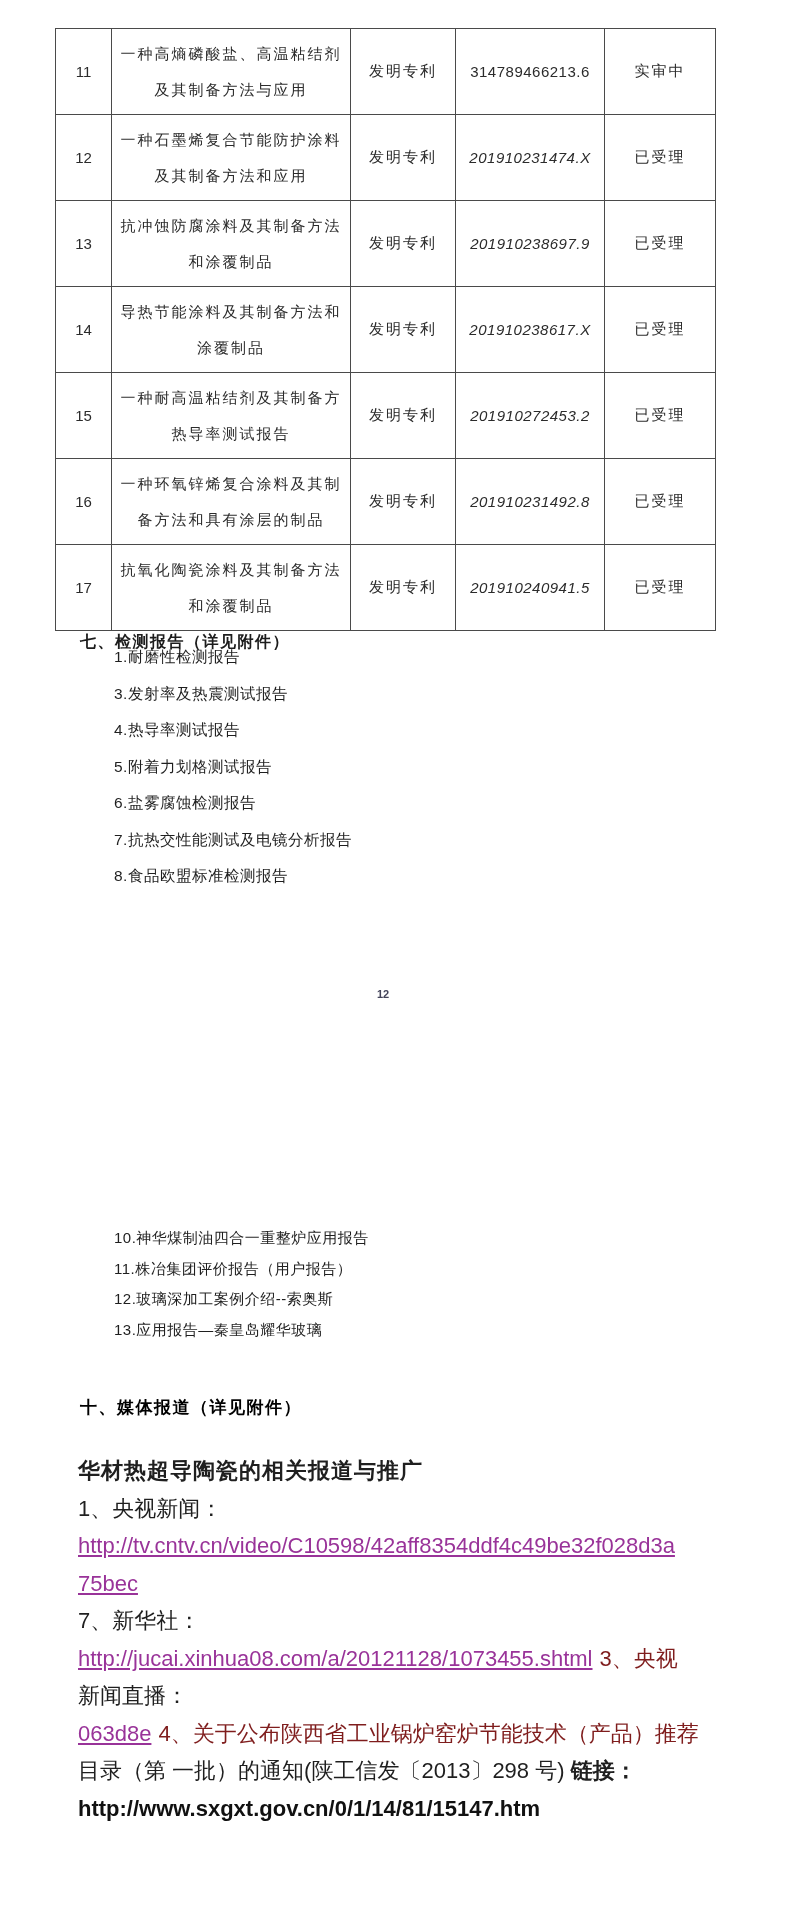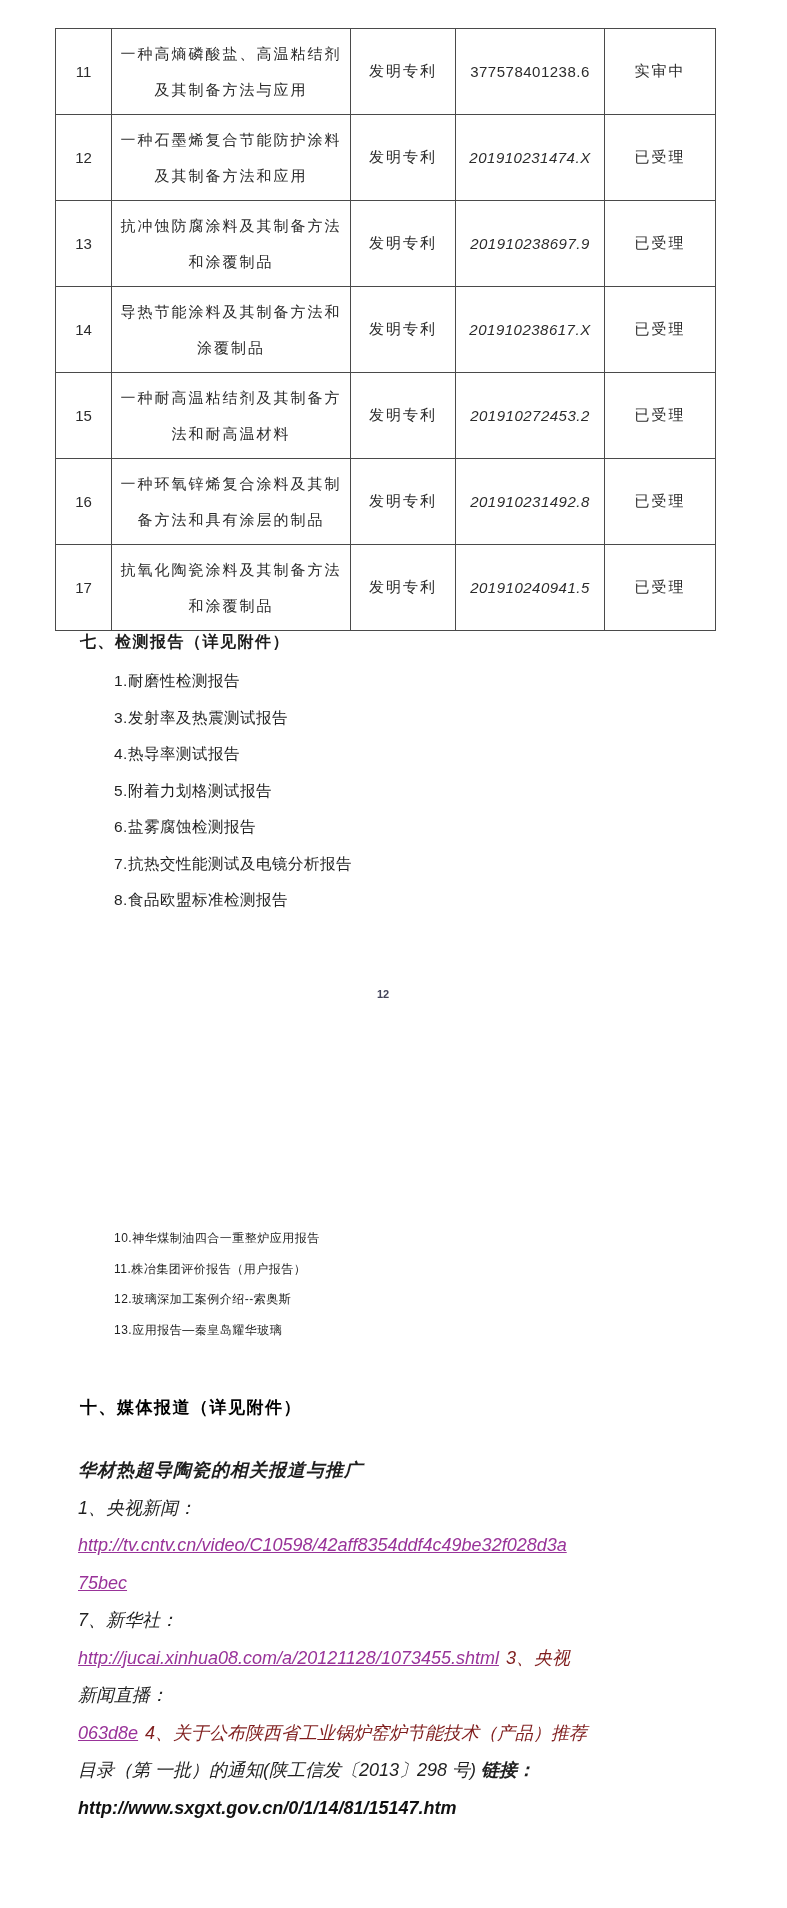--- a/index.html
+++ b/index.html
@@ -64,7 +64,7 @@
             </div>
           </td>
       <td class="c-type">发明专利</td>
-      <td class="c-num">377578401238.6</td>
+      <td class="c-num">314789466213.6</td>
       <td class="c-status">实审中</td>
     </tr>
     <tr>

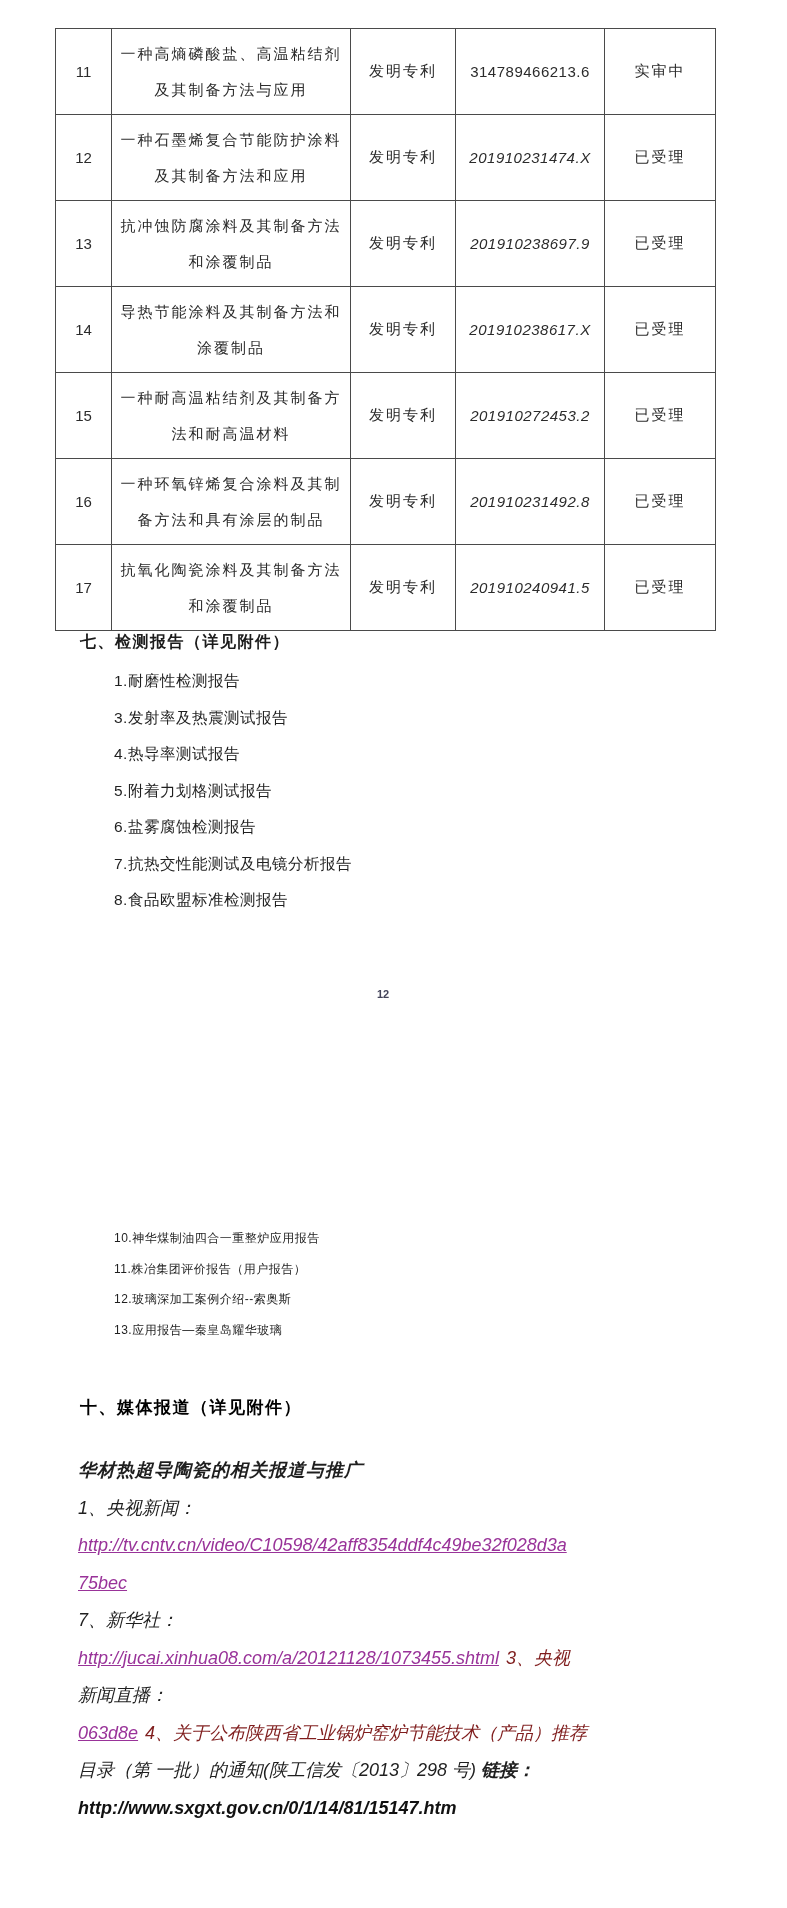--- a/index.html
+++ b/index.html
@@ -108,7 +108,7 @@
       <td class="c-name">
             <div class="tname">
               <span>一种耐高温粘结剂及其制备方</span>
-              <span>法和耐高温材料</span>
+              <span>热导率测试报告</span>
             </div>
           </td>
       <td class="c-type">发明专利</td>

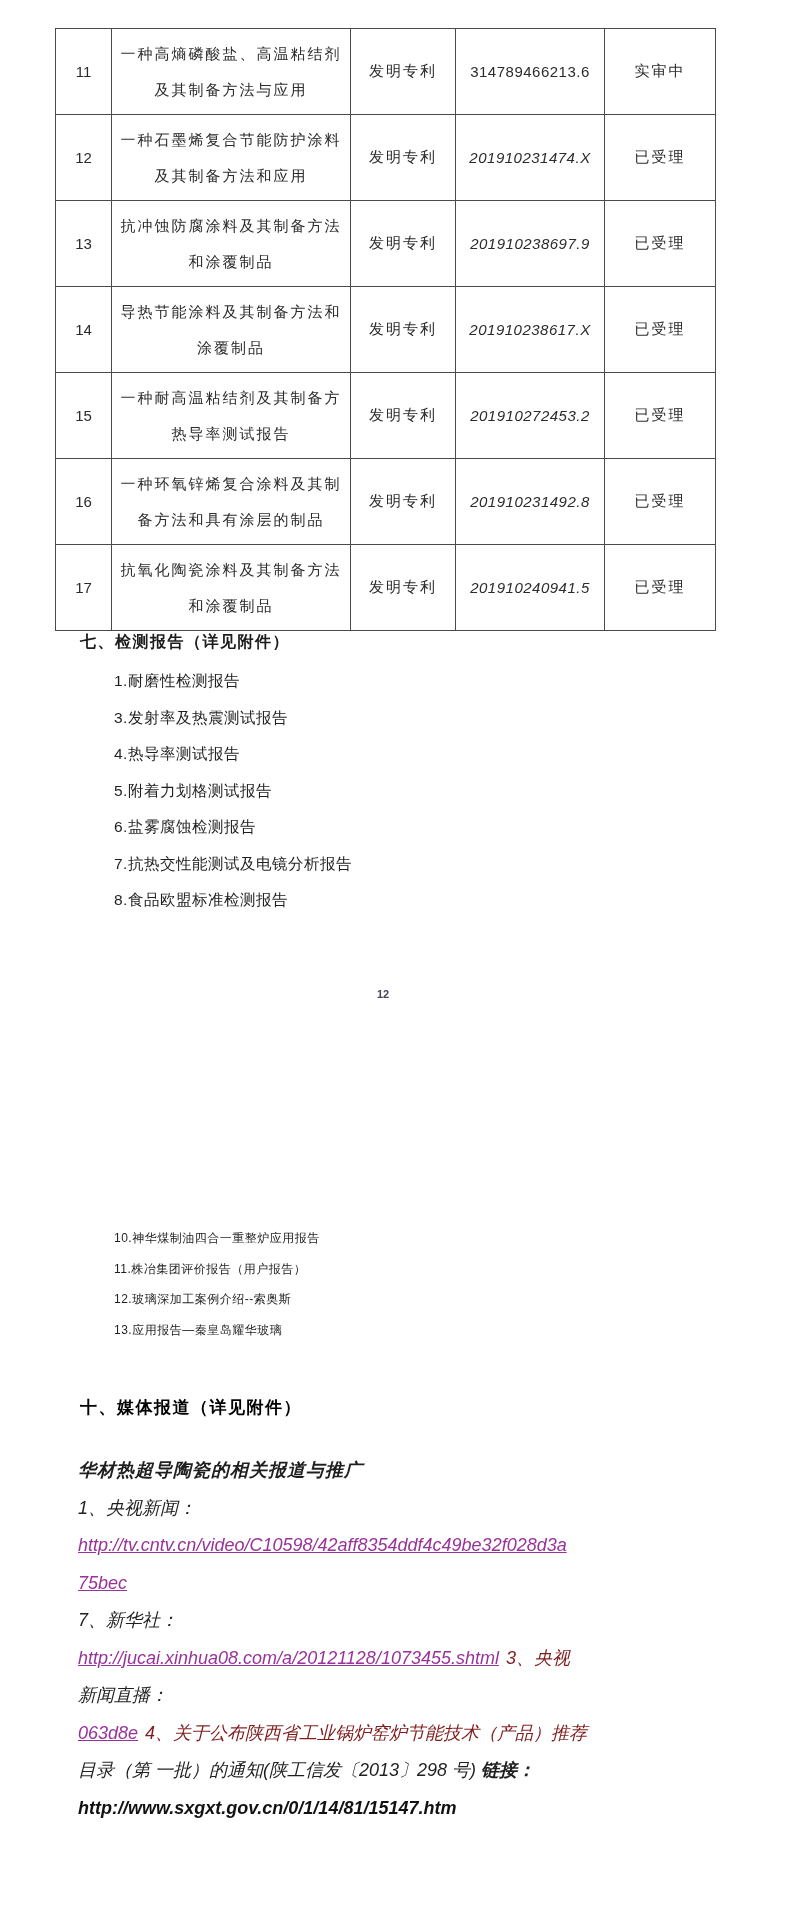--- a/index.html
+++ b/index.html
@@ -28,7 +28,7 @@
   
   .h7{position:absolute;left:80px;top:632px;font-size:16px;font-weight:bold;
       letter-spacing:1.5px;color:#1c1c1c;}
-  .s7list{position:absolute;left:114px;top:663px;font-size:15.5px;
+  .s7list{position:absolute;left:114px;top:639px;font-size:15.5px;
       line-height:36.5px;color:#1f1f1f;letter-spacing:0.5px;}
   
   .pagenum{position:absolute;left:0;top:988px;width:766px;text-align:center;

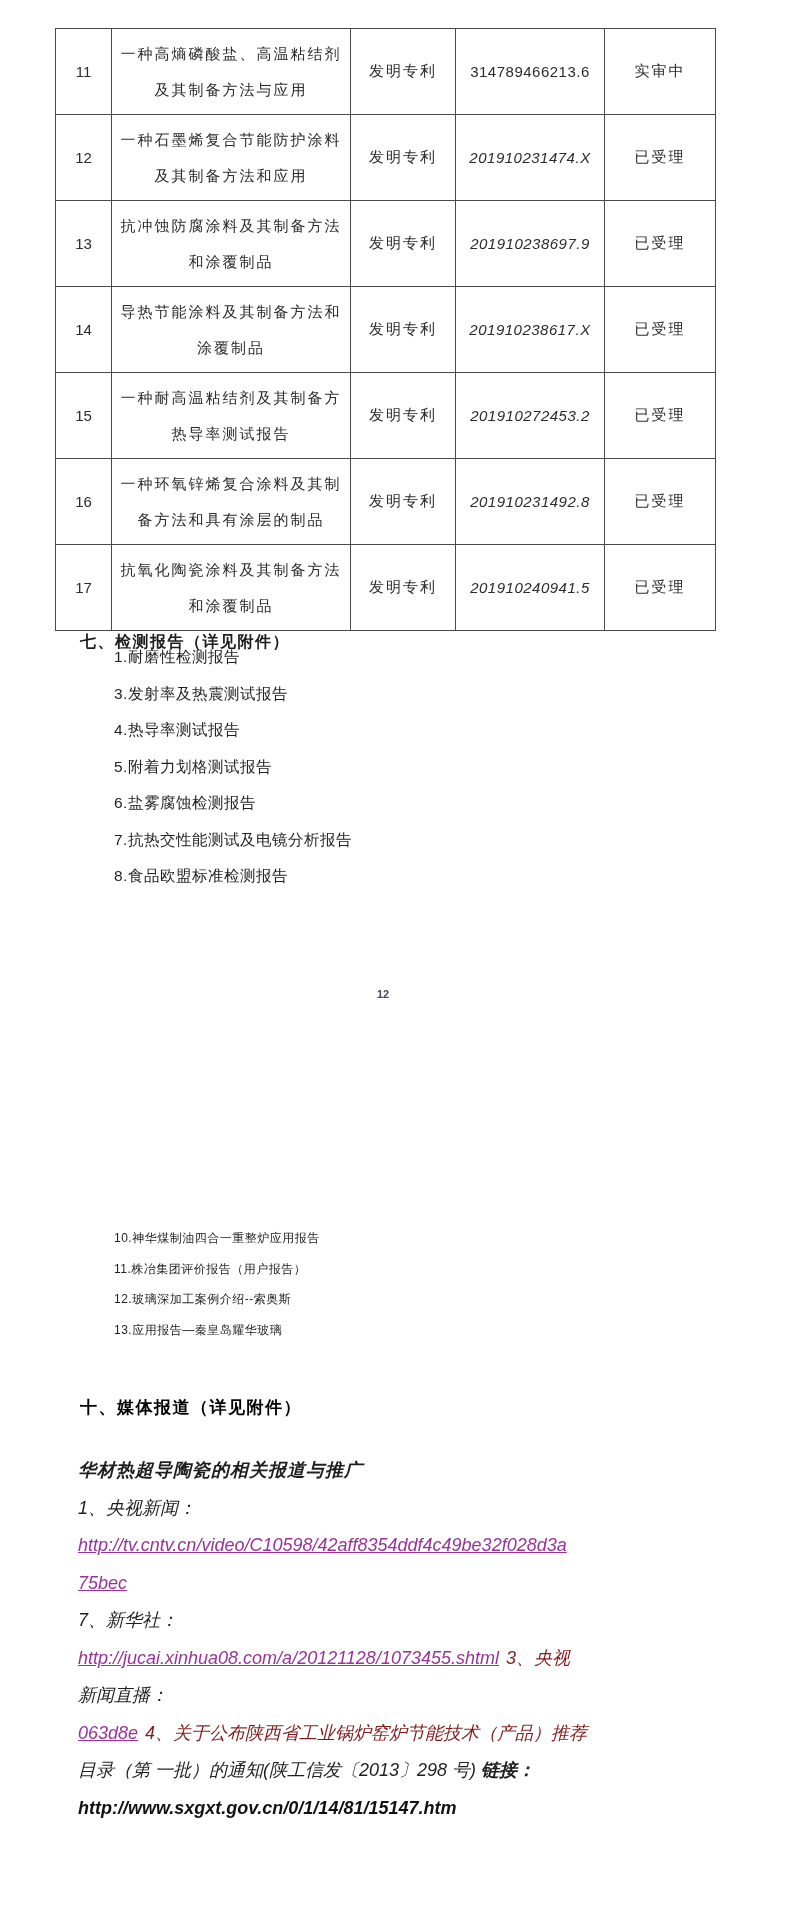--- a/index.html
+++ b/index.html
@@ -34,7 +34,7 @@
   .pagenum{position:absolute;left:0;top:988px;width:766px;text-align:center;
       font-size:11px;font-weight:bold;color:#44445a;}
   
-  .applist{position:absolute;left:114px;top:1223px;font-size:12px;
+  .applist{position:absolute;left:114px;top:1223px;font-size:15px;
       line-height:30.7px;color:#1f1f1f;letter-spacing:0.5px;}
   
   .h10{position:absolute;left:80px;top:1396px;font-size:17px;font-weight:bold;

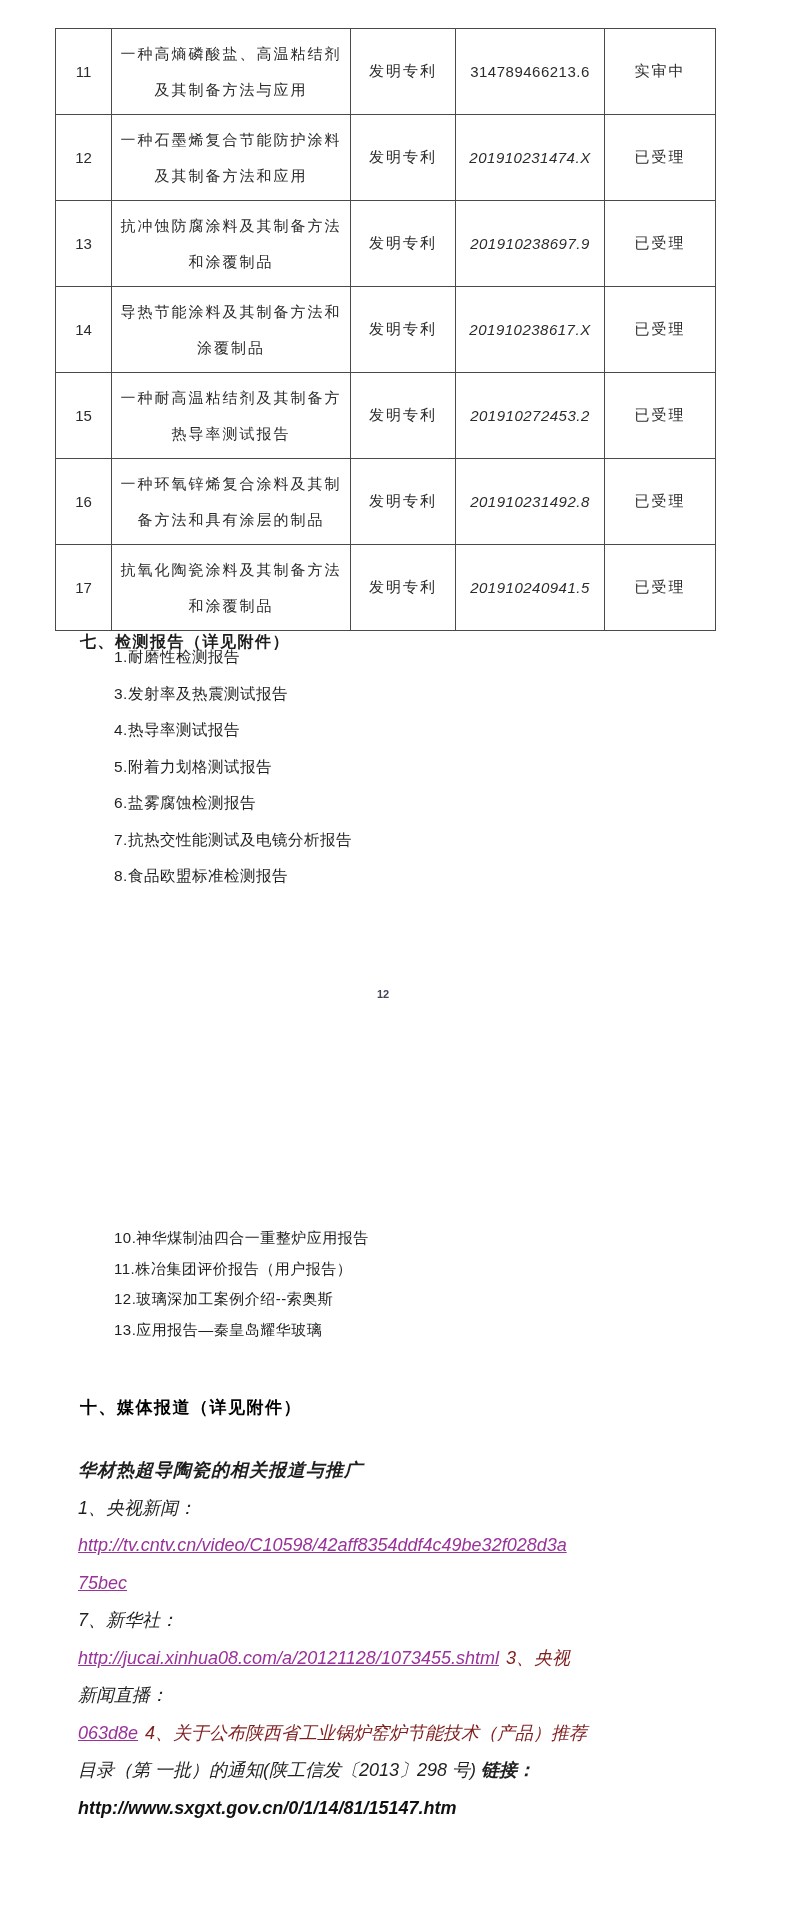--- a/index.html
+++ b/index.html
@@ -39,8 +39,8 @@
   
   .h10{position:absolute;left:80px;top:1396px;font-size:17px;font-weight:bold;
       letter-spacing:1.5px;color:#000000;}
-  .media{position:absolute;left:78px;top:1452px;width:680px;font-size:18px;
-      line-height:37.5px;color:#1f1f1f;font-style:italic;}
+  .media{position:absolute;left:78px;top:1452px;width:680px;font-size:22px;
+      line-height:37.5px;color:#1f1f1f;}
   .media .mline{white-space:nowrap;}
   .media .mhead{font-weight:bold;letter-spacing:1px;}
   a.plink{color:#993399;text-decoration:underline;cursor:pointer;}

